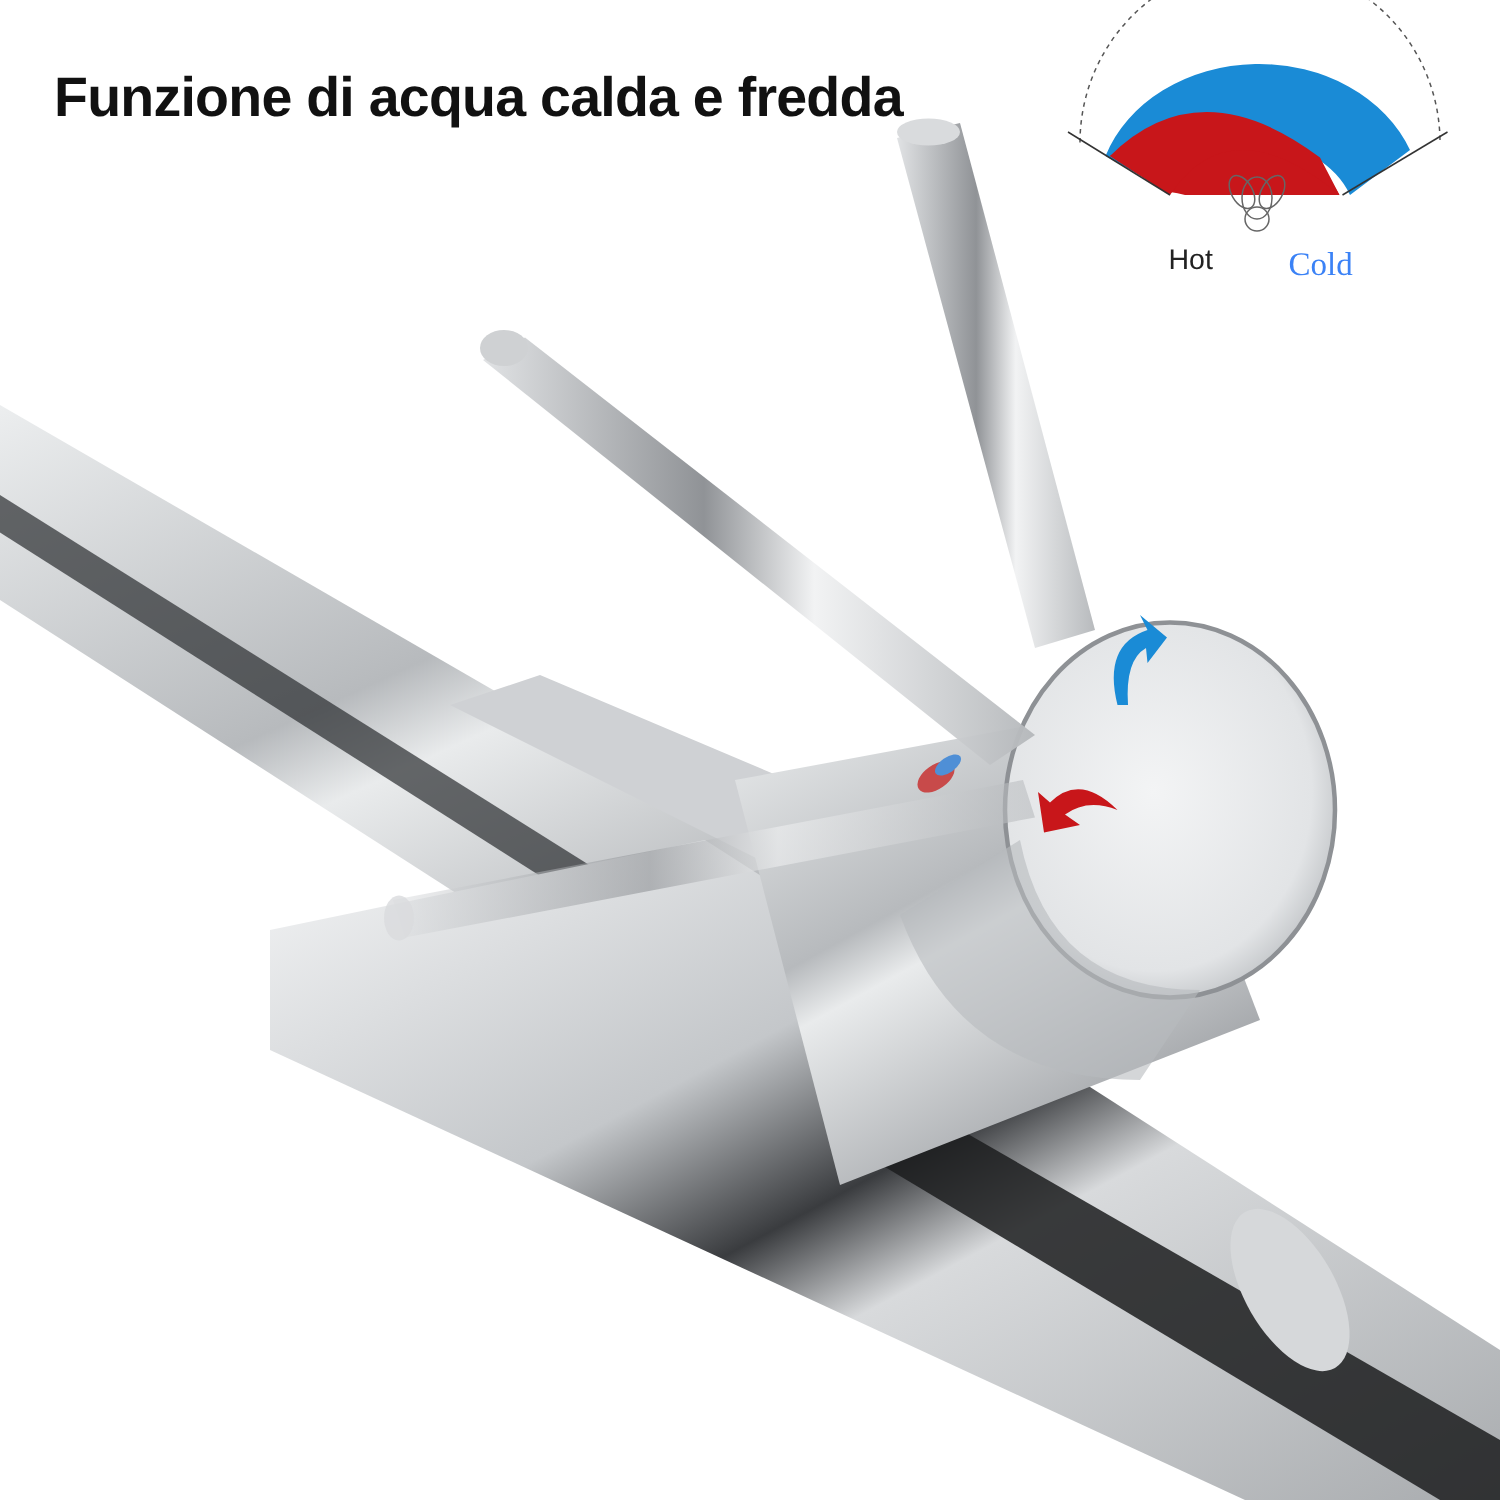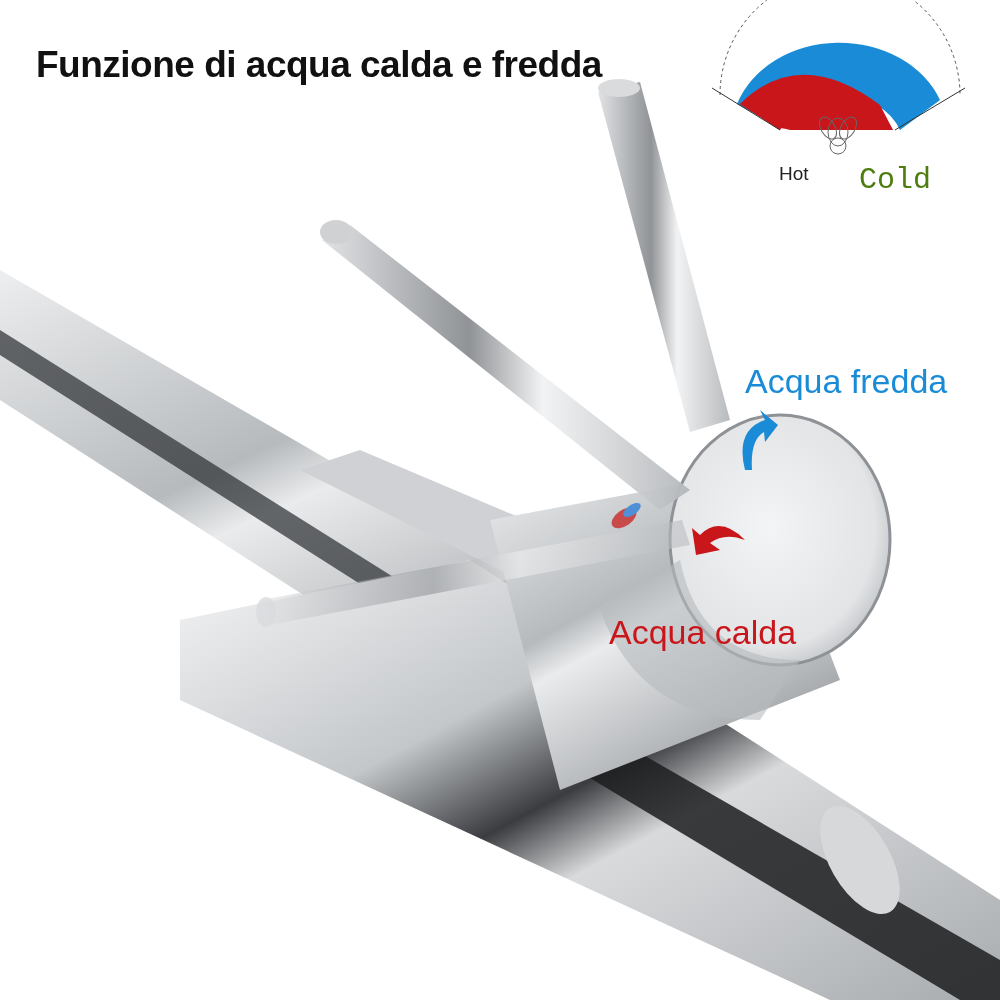--- a/index.html
+++ b/index.html
@@ -10,7 +10,7 @@
   .lbl-cold { position:absolute; left:745px; top:362px; font-size:34px; color:#1a8bd6; font-family:"Liberation Sans", sans-serif; }
   .lbl-hot { position:absolute; left:609px; top:613px; font-size:34px; color:#c8161a; font-family:"Liberation Sans", sans-serif; }
   .dial-hot { position:absolute; left:779px; top:163px; font-size:19px; color:#222; font-family:"Liberation Sans", sans-serif; }
-  .dial-cold { position:absolute; left:859px; top:163px; font-size:30px; color:#4d7c0f; font-family:Liberation Mono, monospace; }
+  .dial-cold { position:absolute; left:859px; top:163px; font-size:22px; color:#3b82f6; font-family:Liberation Serif, serif; }
   svg { position:absolute; left:0; top:0; }
 </style>
 </head>

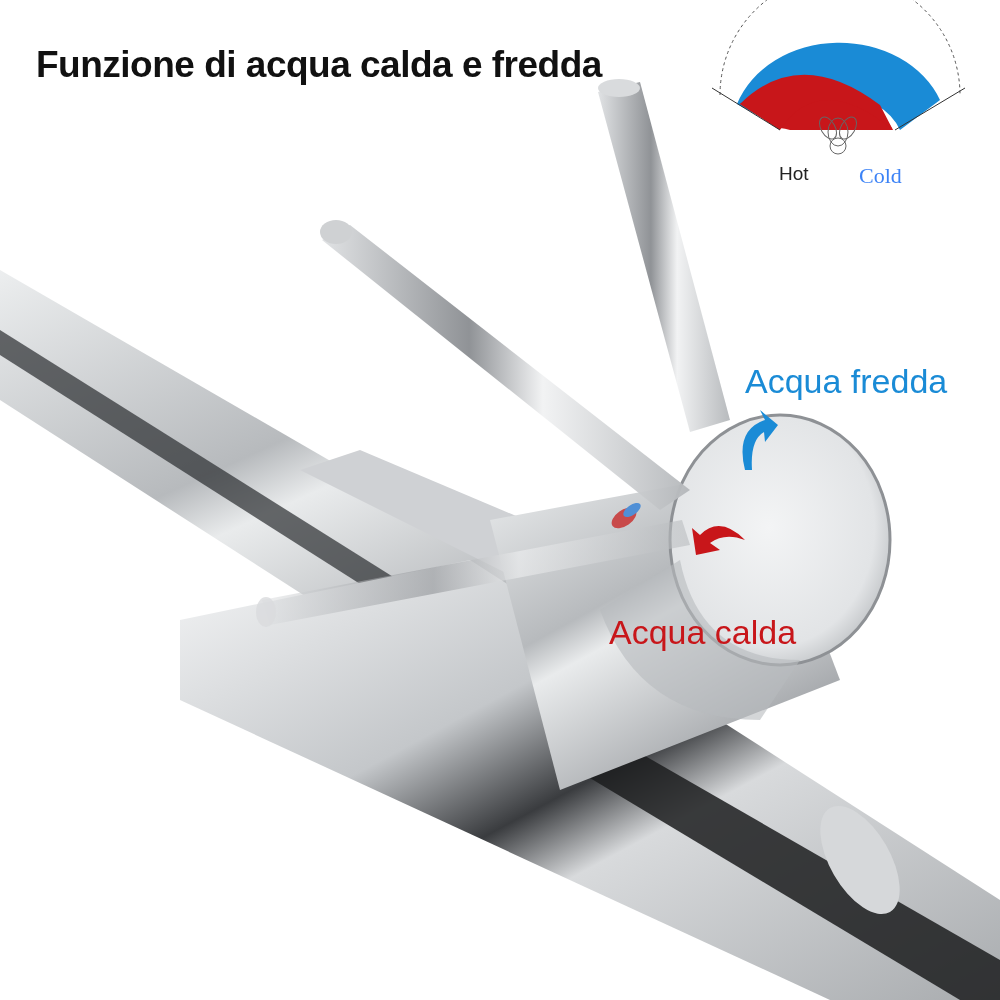--- a/index.html
+++ b/index.html
@@ -114,7 +114,6 @@
   <div class="dial-hot">Hot</div>
   <div class="dial-cold">Cold</div>
 
-  <div class="lbl-cold">Acqua fredda</div>
   <div class="lbl-hot">Acqua calda</div>
 </div>
 

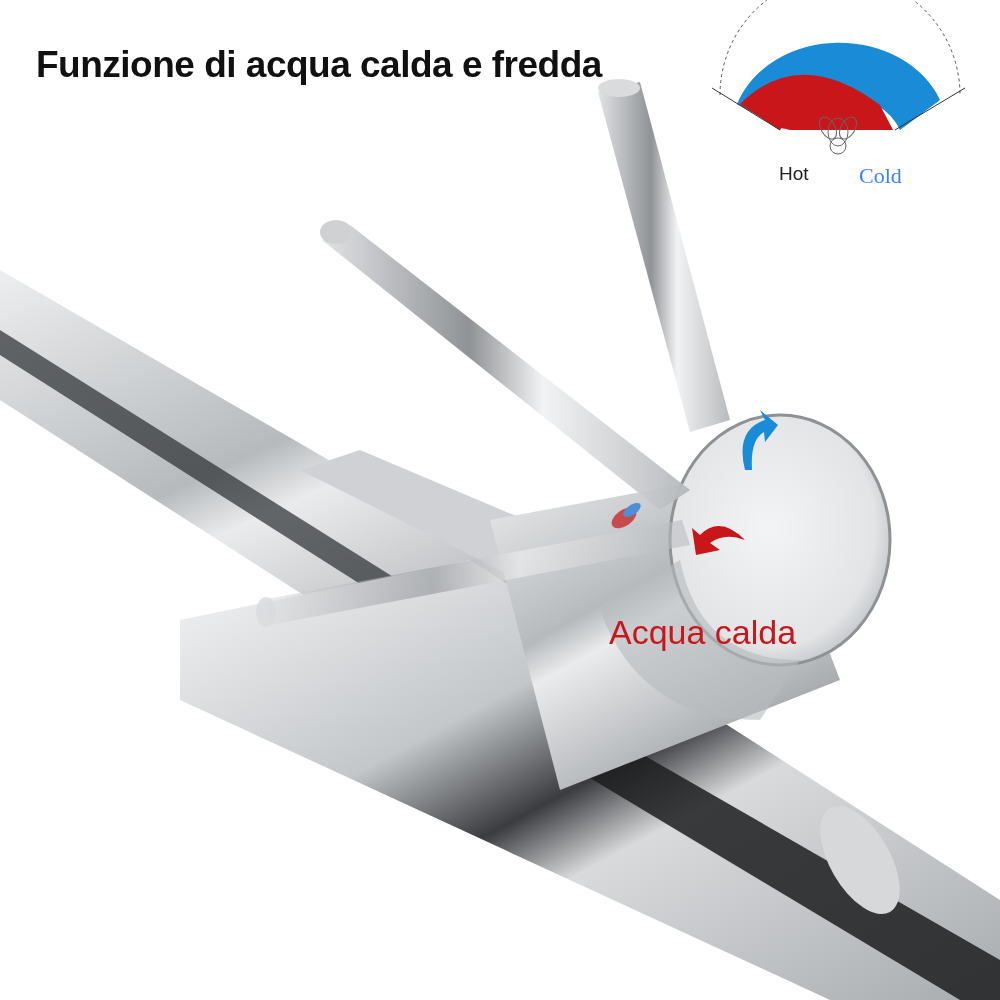--- a/index.html
+++ b/index.html
@@ -114,7 +114,6 @@
   <div class="dial-hot">Hot</div>
   <div class="dial-cold">Cold</div>
 
-  <div class="lbl-hot">Acqua calda</div>
 </div>
 
 </body></html>

